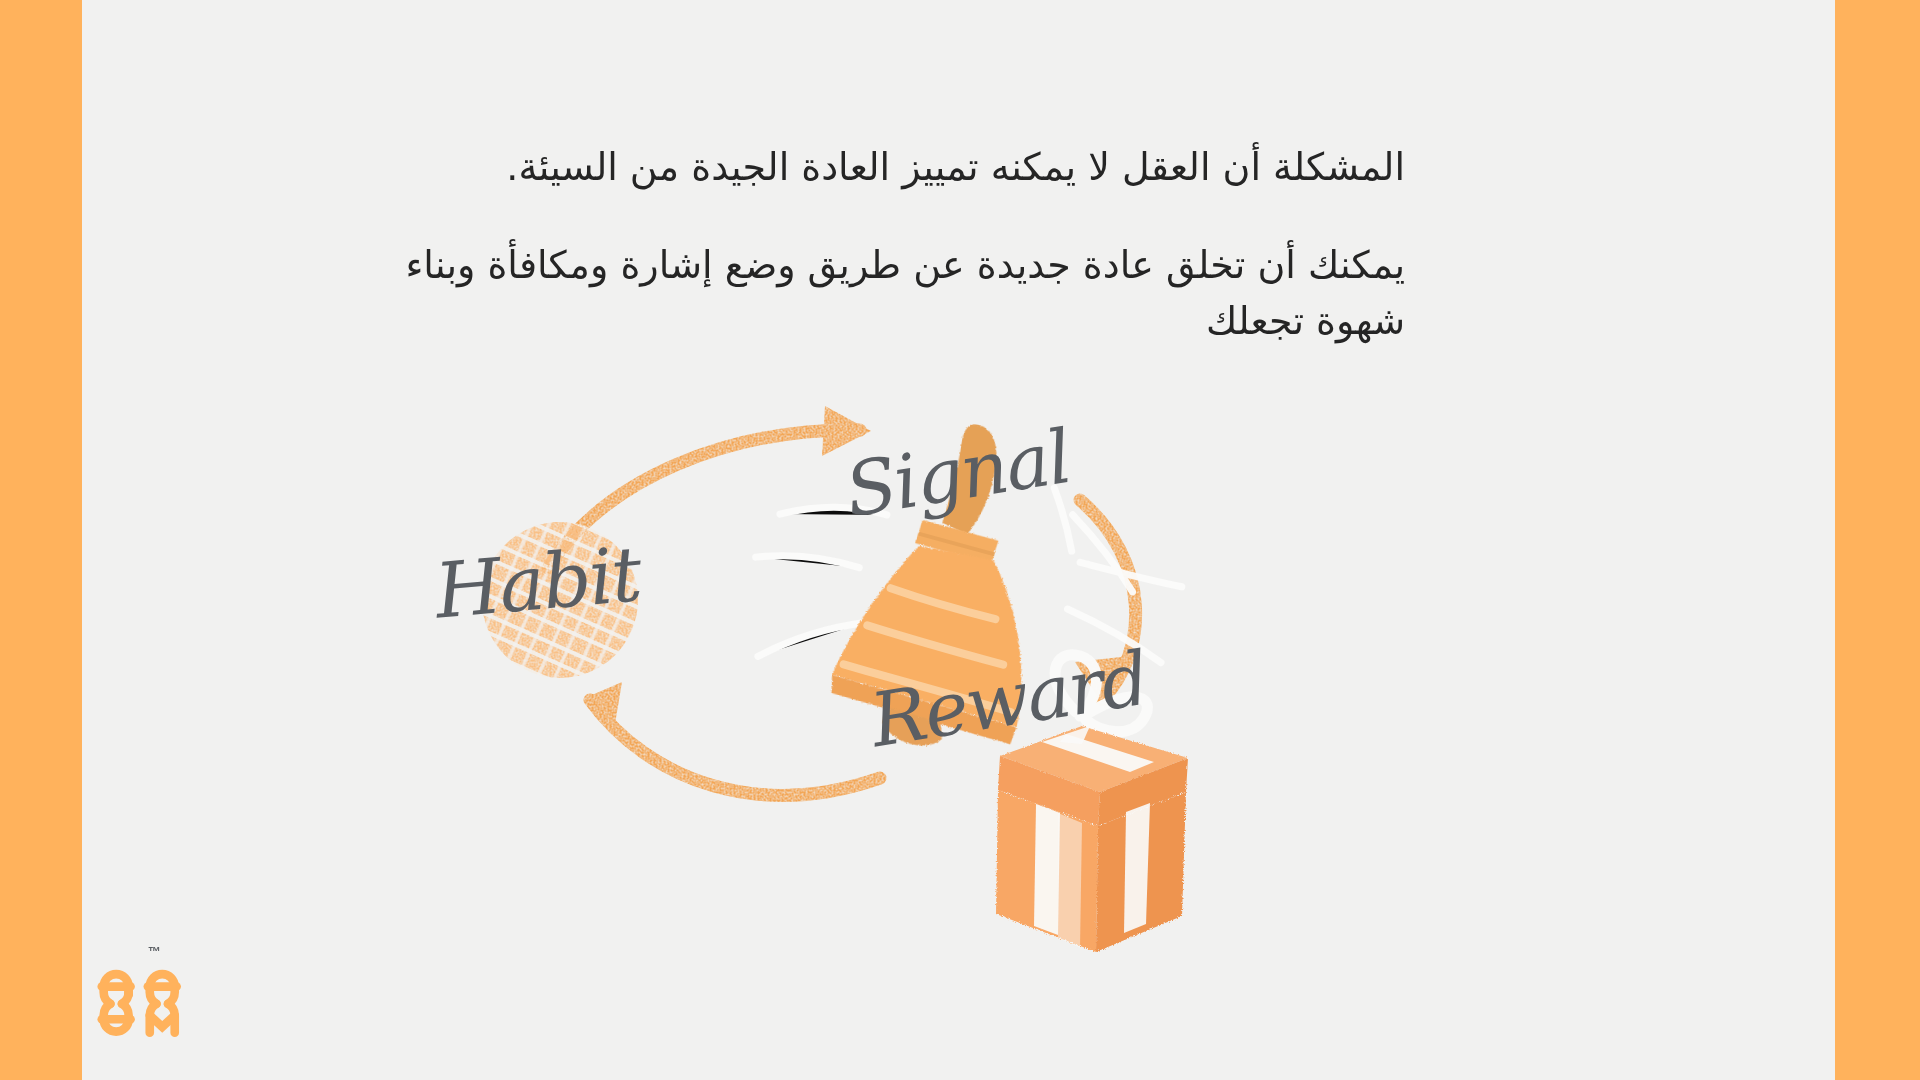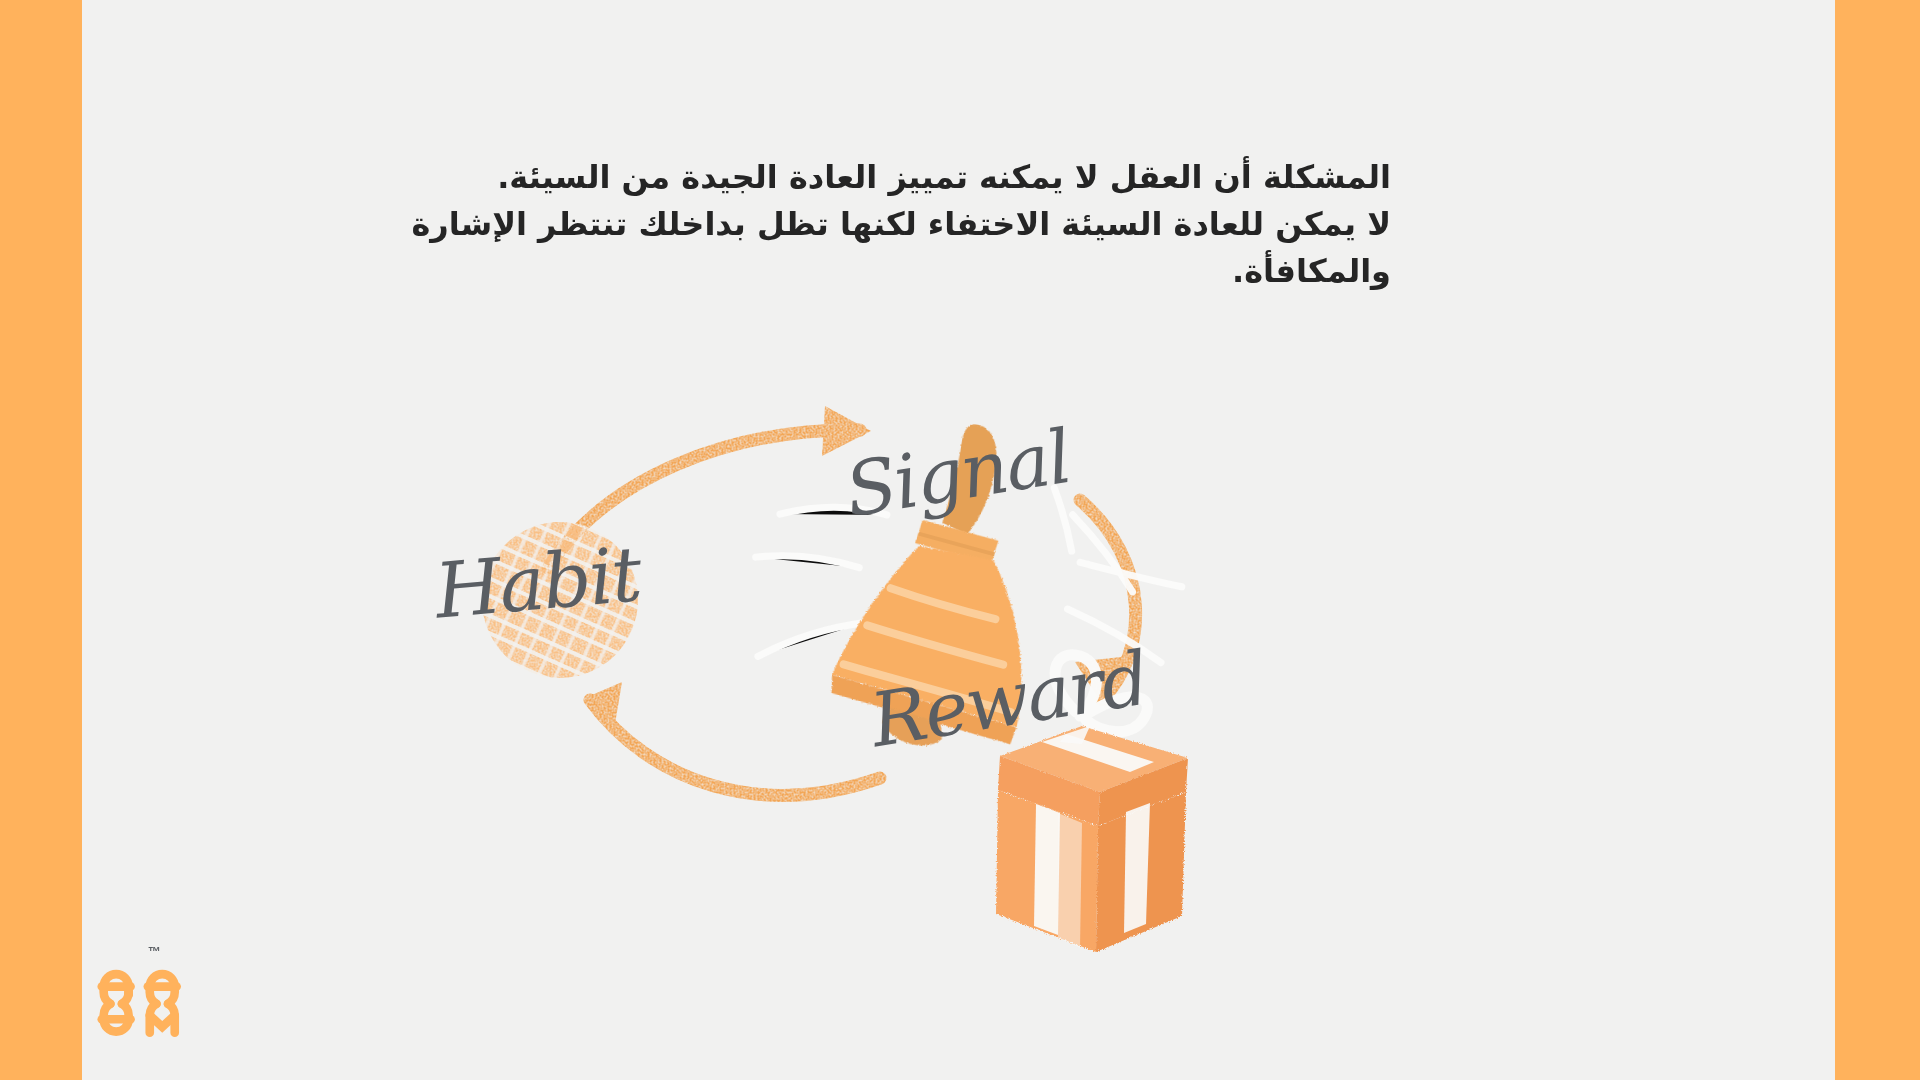--- a/index.html
+++ b/index.html
@@ -26,11 +26,11 @@
     color:#252525;
   }
   .para{
-    font-size:32px;
+    font-size:38px;
     line-height:1.47;
     letter-spacing:0px;
-    font-weight:700;
-    margin:14px;
+    font-weight:400;
+    margin:0;
   }
   .para + .para{margin-top:42px;}
   .para .ln{display:block;}

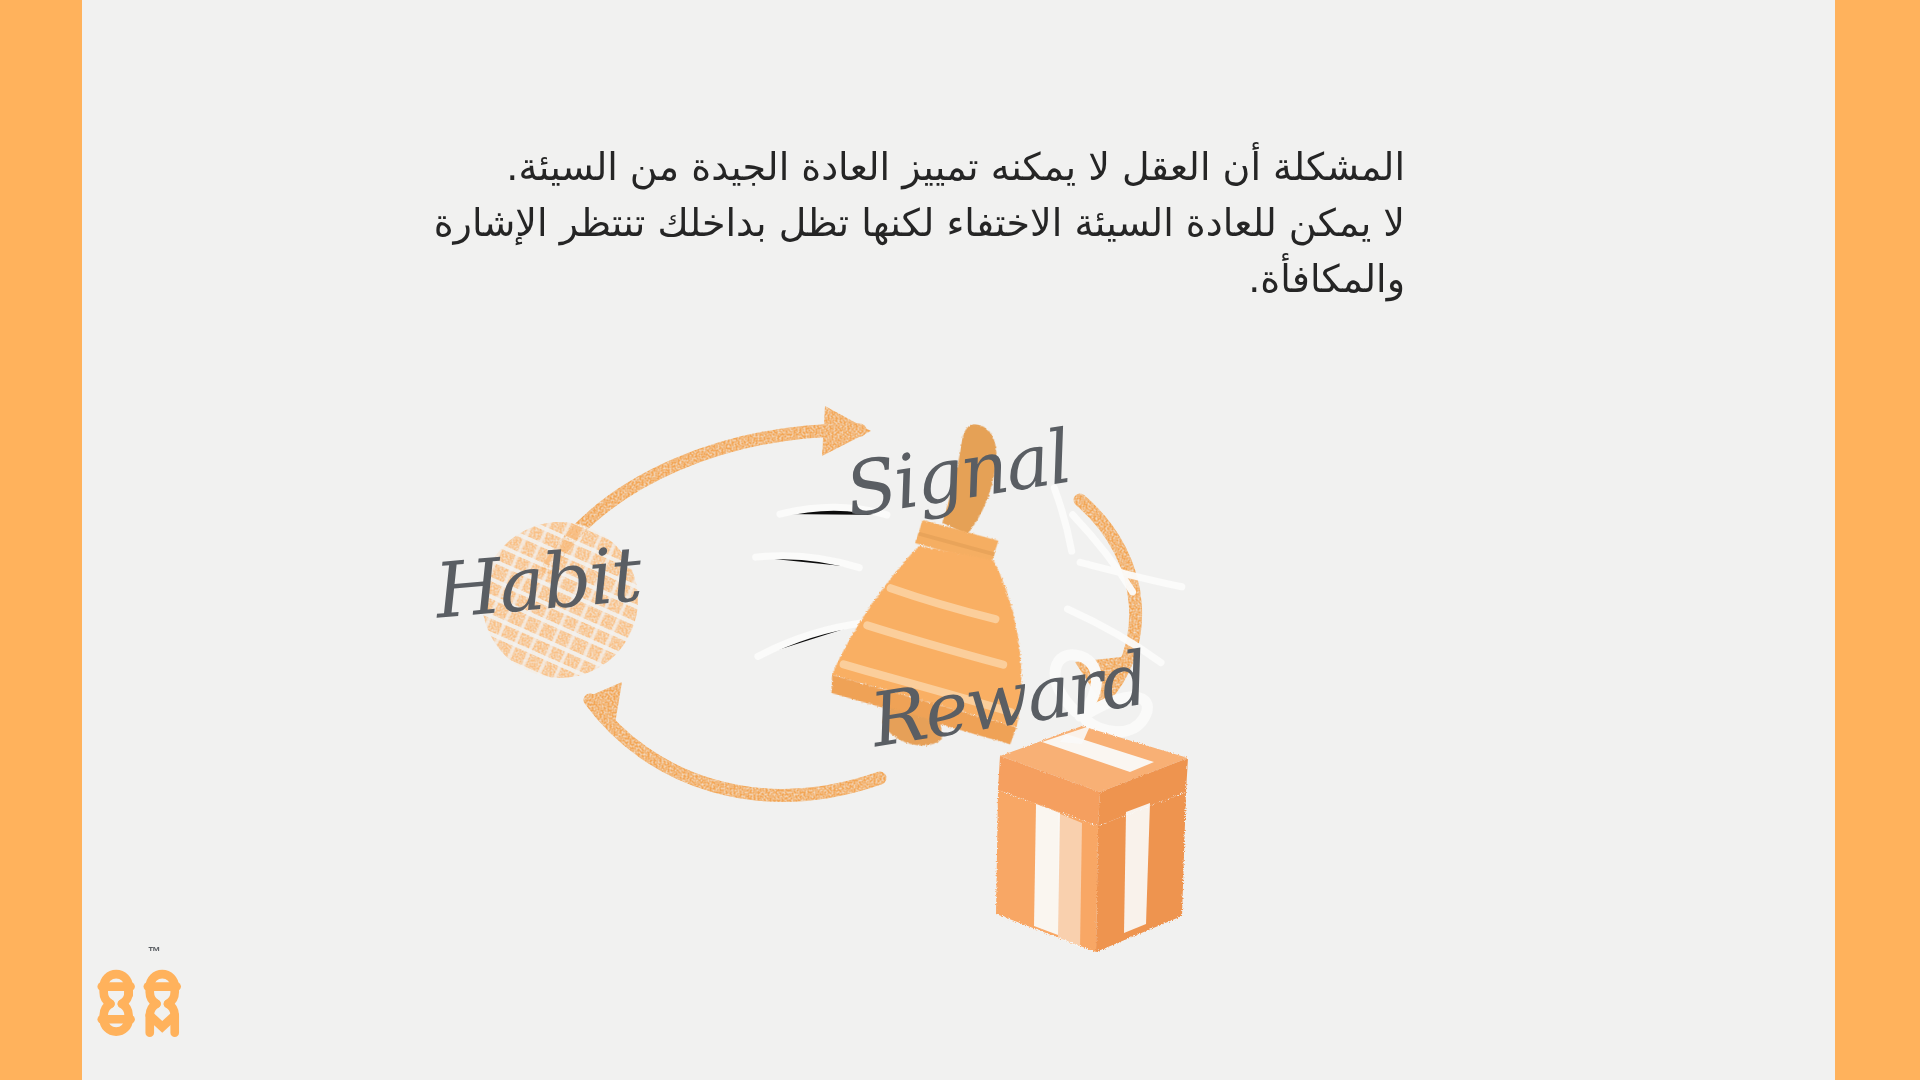--- a/index.html
+++ b/index.html
@@ -86,7 +86,6 @@
   <div class="textblock">
     <p class="para">
       <span class="ln">المشكلة أن العقل لا يمكنه تمييز العادة الجيدة من السيئة.</span>
-      <span class="ln">لا يمكن للعادة السيئة الاختفاء لكنها تظل بداخلك تنتظر الإشارة والمكافأة.</span>
     </p>
     <p class="para">
     </p>

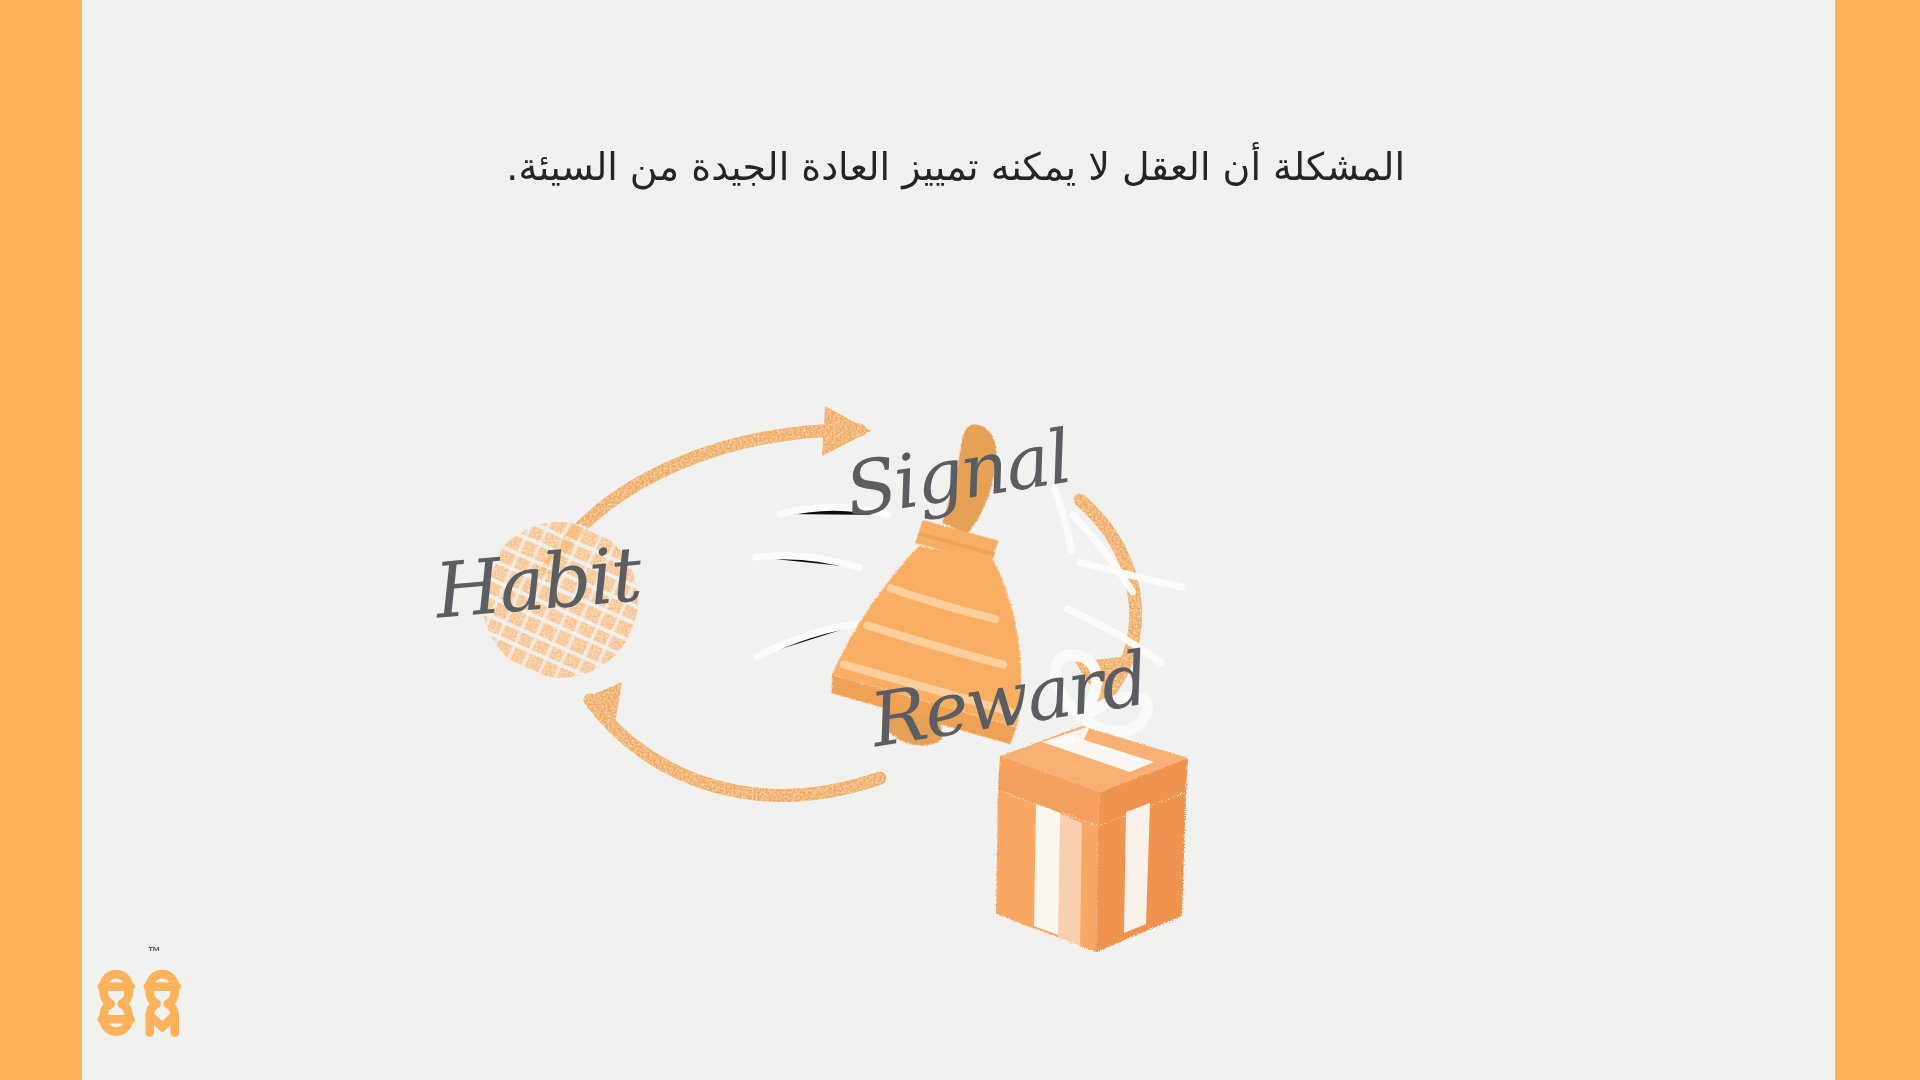--- a/index.html
+++ b/index.html
@@ -88,6 +88,7 @@
       <span class="ln">المشكلة أن العقل لا يمكنه تمييز العادة الجيدة من السيئة.</span>
     </p>
     <p class="para">
+      <span class="ln">يمكنك أن تخلق عادة جديدة عن طريق وضع إشارة ومكافأة وبناء شهوة تجعلك</span>
     </p>
   </div>
 

